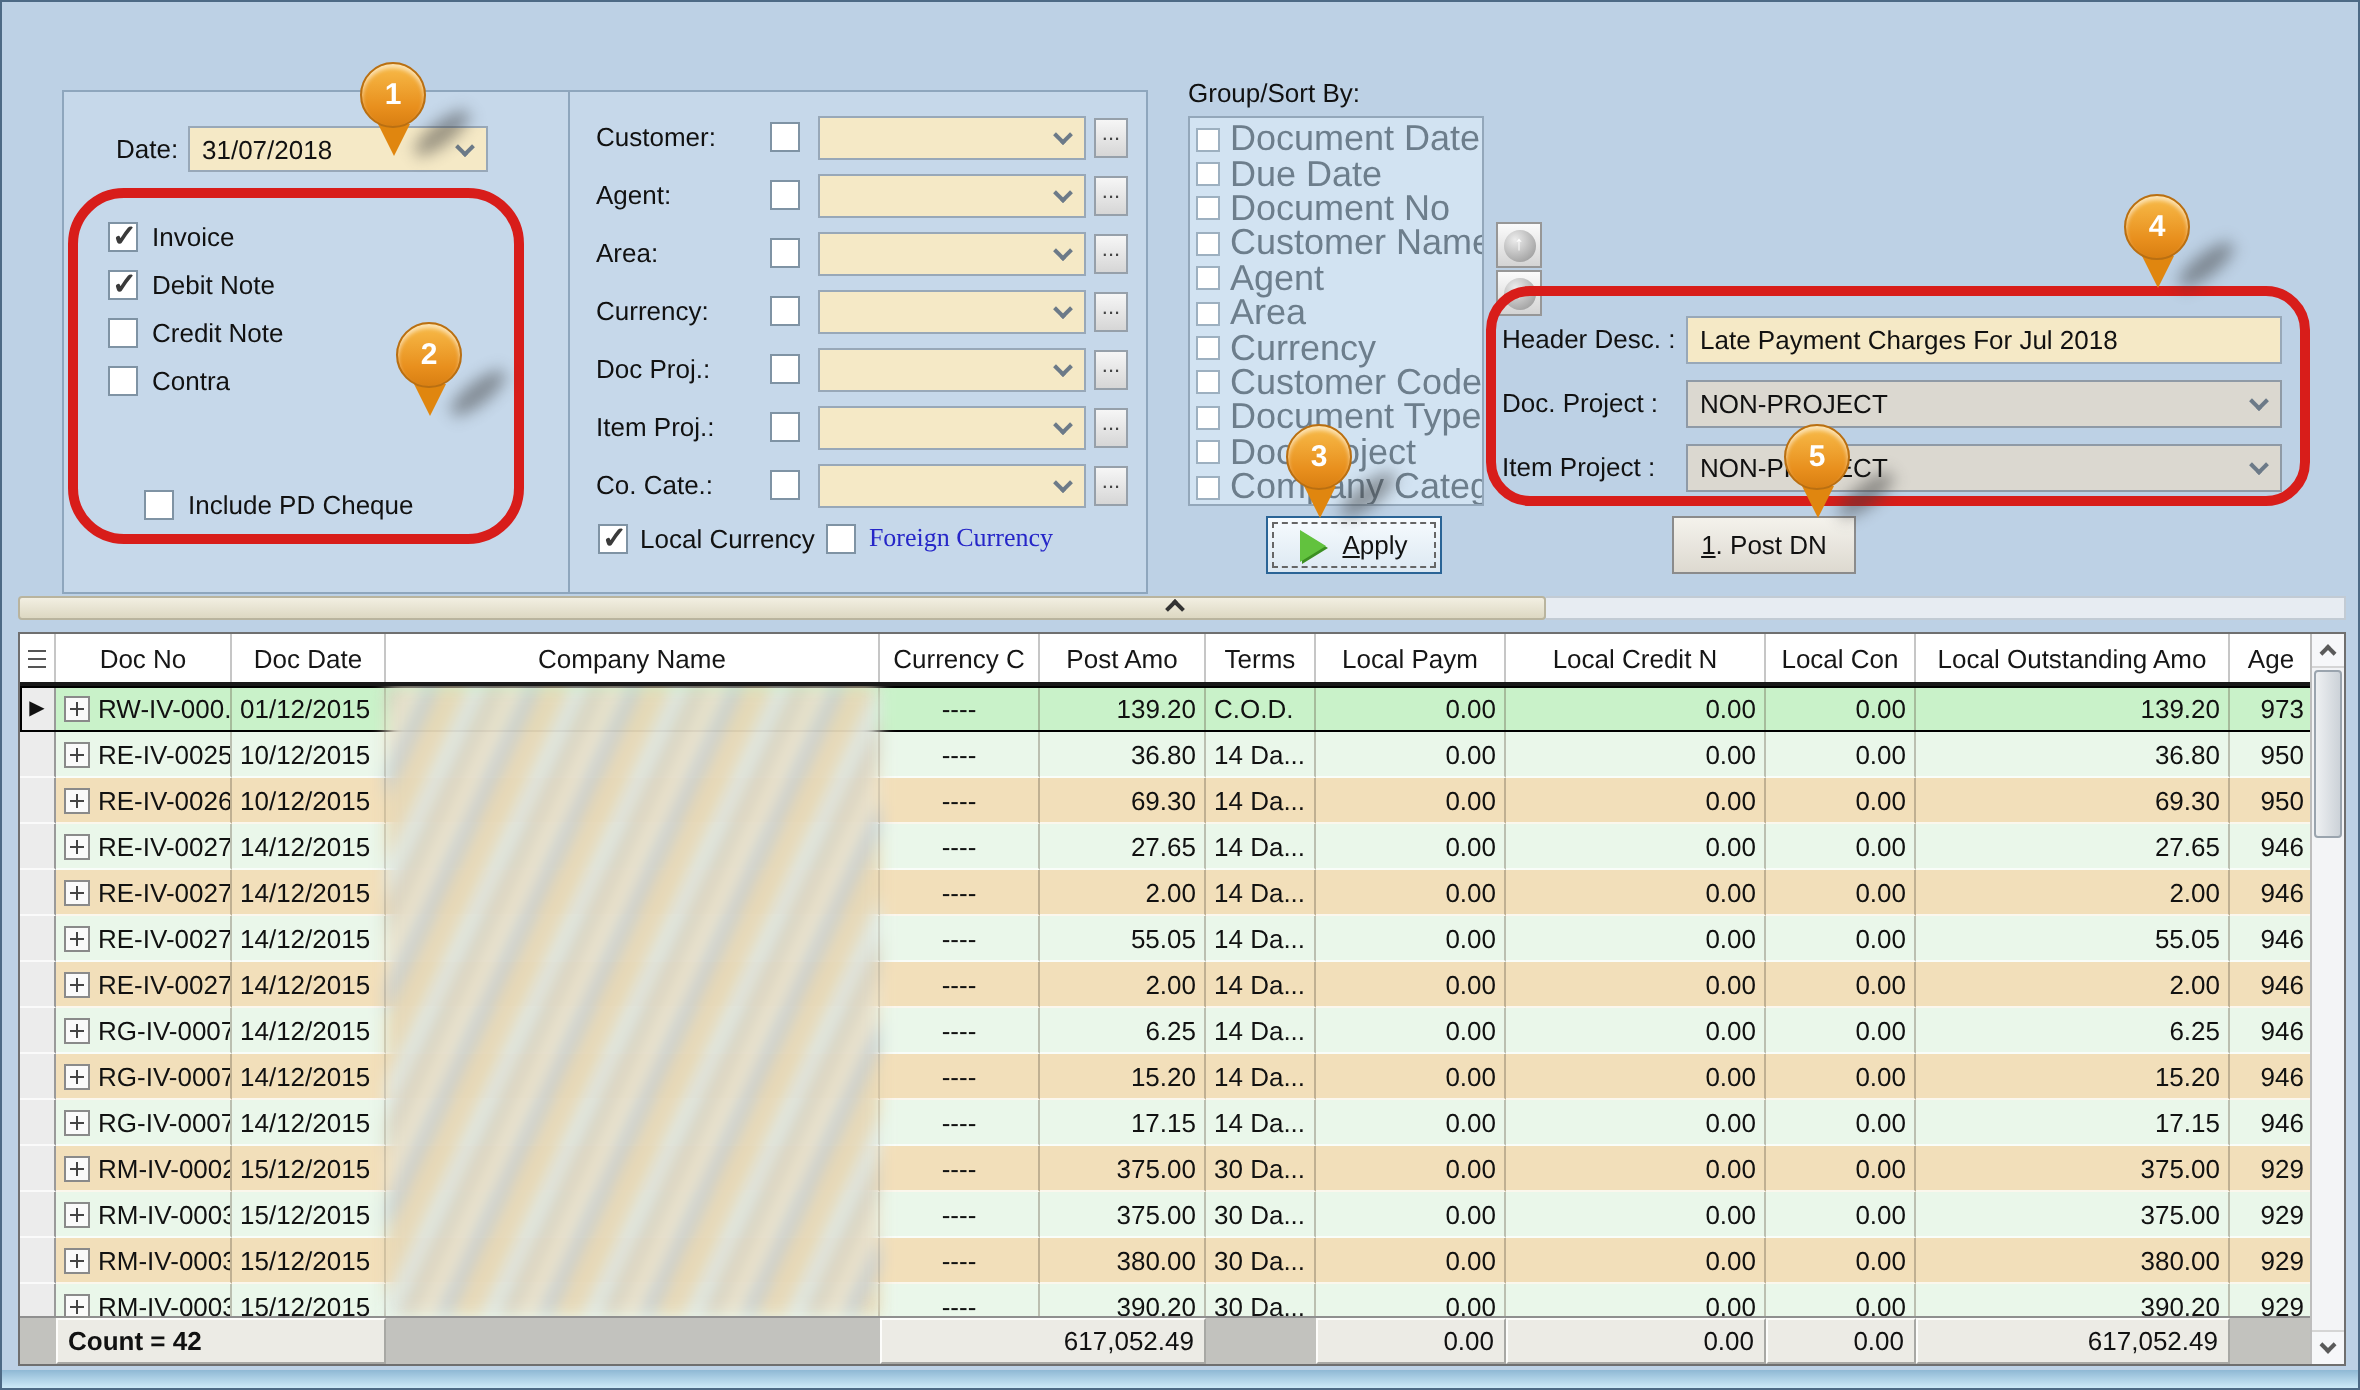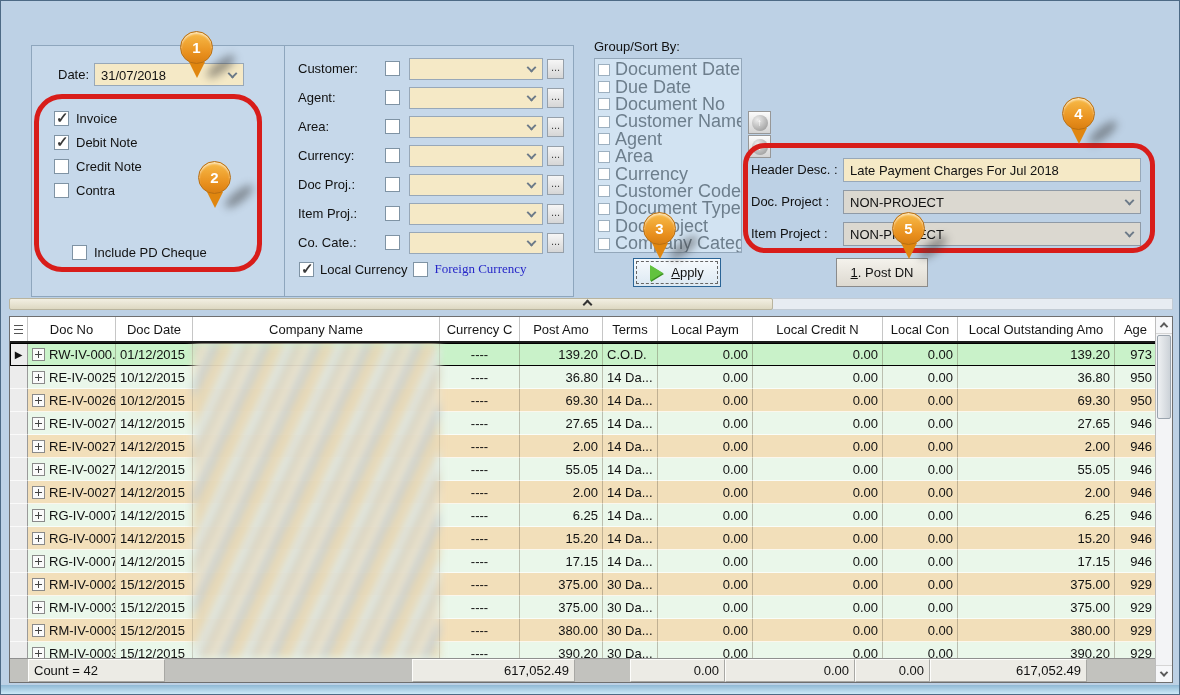--- a/index.html
+++ b/index.html
@@ -590,7 +590,7 @@
       </div>
     <div class="g-foot" id="grid-foot">
         <div class="f-dim" style="width: 18px;"></div>
-        <div class="f-cell" style="width: 137px;">Count = 42</div>
+        <div class="f-cell" style="width: 165px; font-weight: bold;">Count = 42</div>
         <div class="f-dim" style="width: 247px;"></div>
         <div class="f-cell r" style="width: 163px;">617,052.49</div>
         <div class="f-dim" style="width: 55px;"></div>

